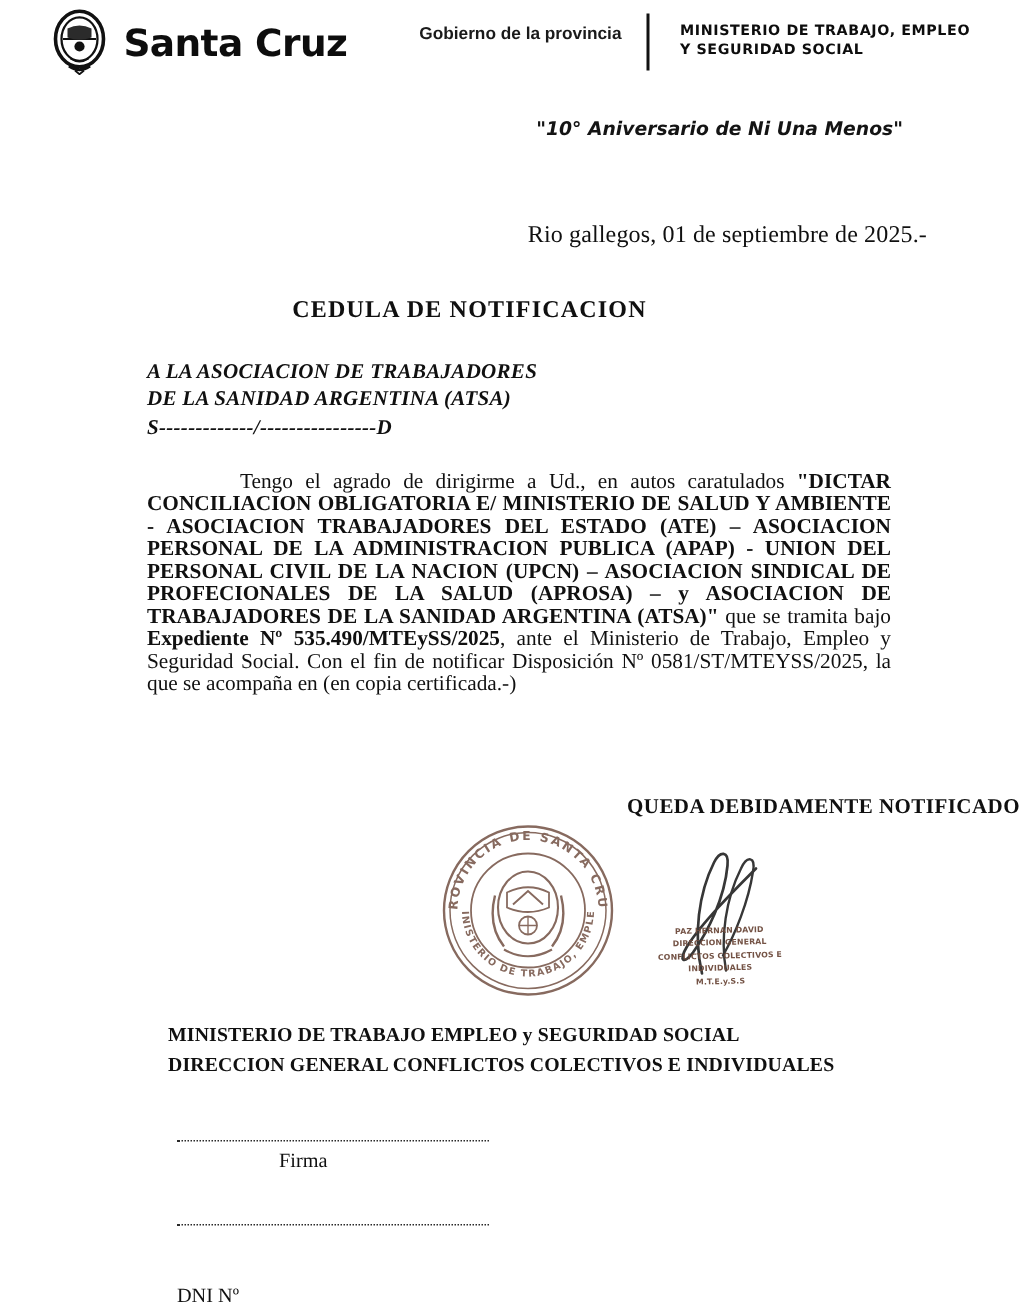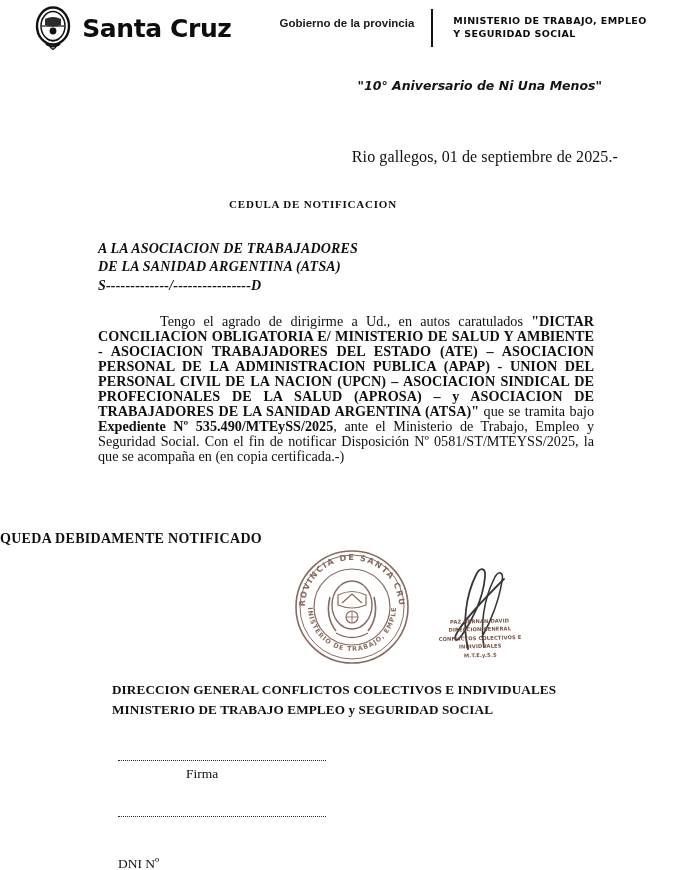--- a/index.html
+++ b/index.html
@@ -100,7 +100,7 @@
     left: 0;
     width: 626px;
     text-align: center;
-    font-size: 11px;
+    font-size: 16px;
     font-weight: bold;
     letter-spacing: 0.8px;
   }

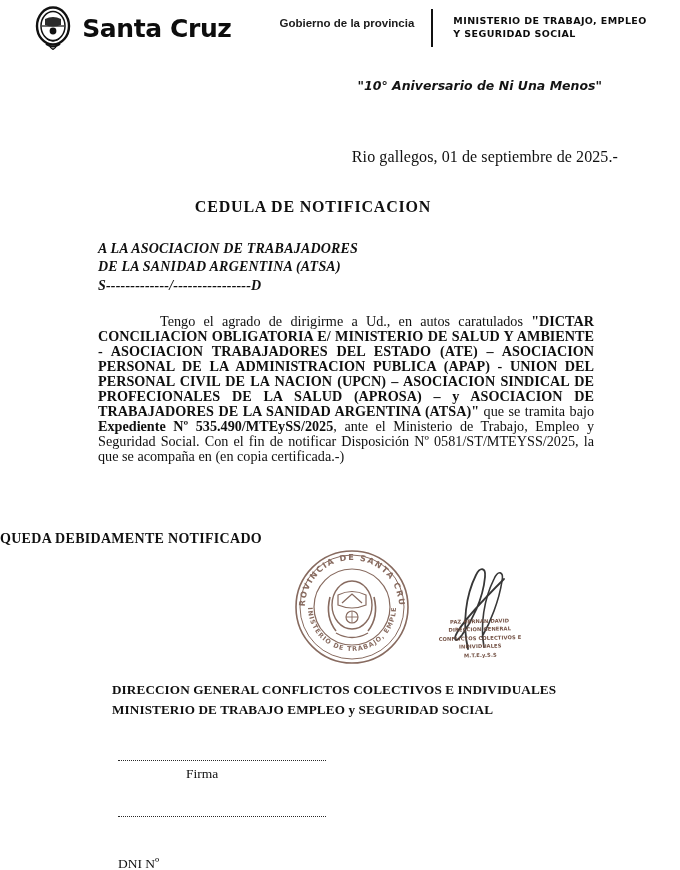--- a/index.html
+++ b/index.html
@@ -137,7 +137,7 @@
     top: 531px;
     left: 0;
     width: 680px;
-    text-align: left;
+    text-align: right;
     font-size: 14px;
     font-weight: bold;
     letter-spacing: 0.3px;

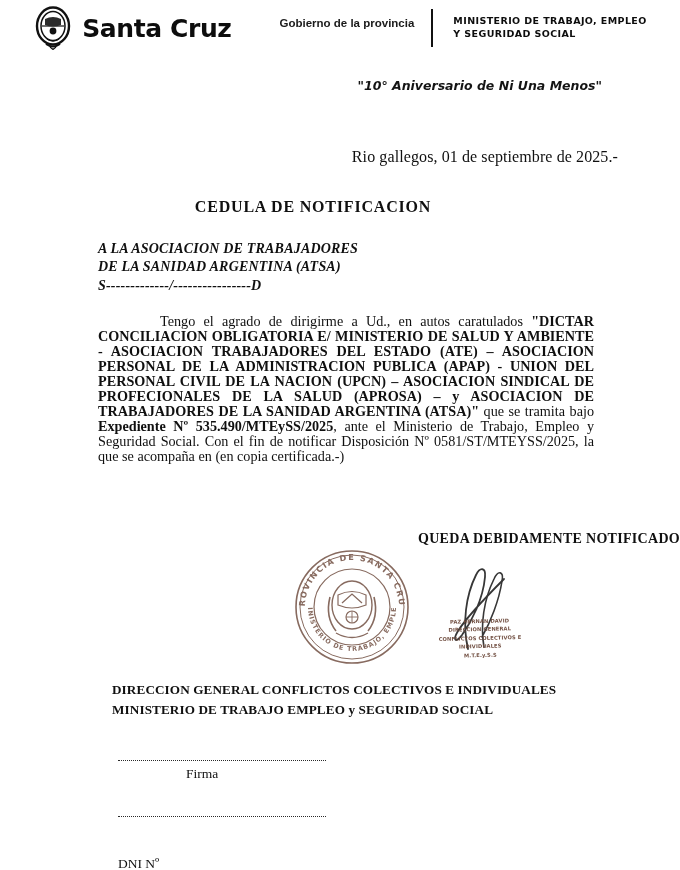--- a/index.html
+++ b/index.html
@@ -293,8 +293,8 @@
 </div>
 
 <div class="org-block">
+  <div>MINISTERIO DE TRABAJO EMPLEO y SEGURIDAD SOCIAL</div>
   <div>DIRECCION GENERAL CONFLICTOS COLECTIVOS E INDIVIDUALES</div>
-  <div>MINISTERIO DE TRABAJO EMPLEO y SEGURIDAD SOCIAL</div>
 </div>
 
 <div class="fields">

